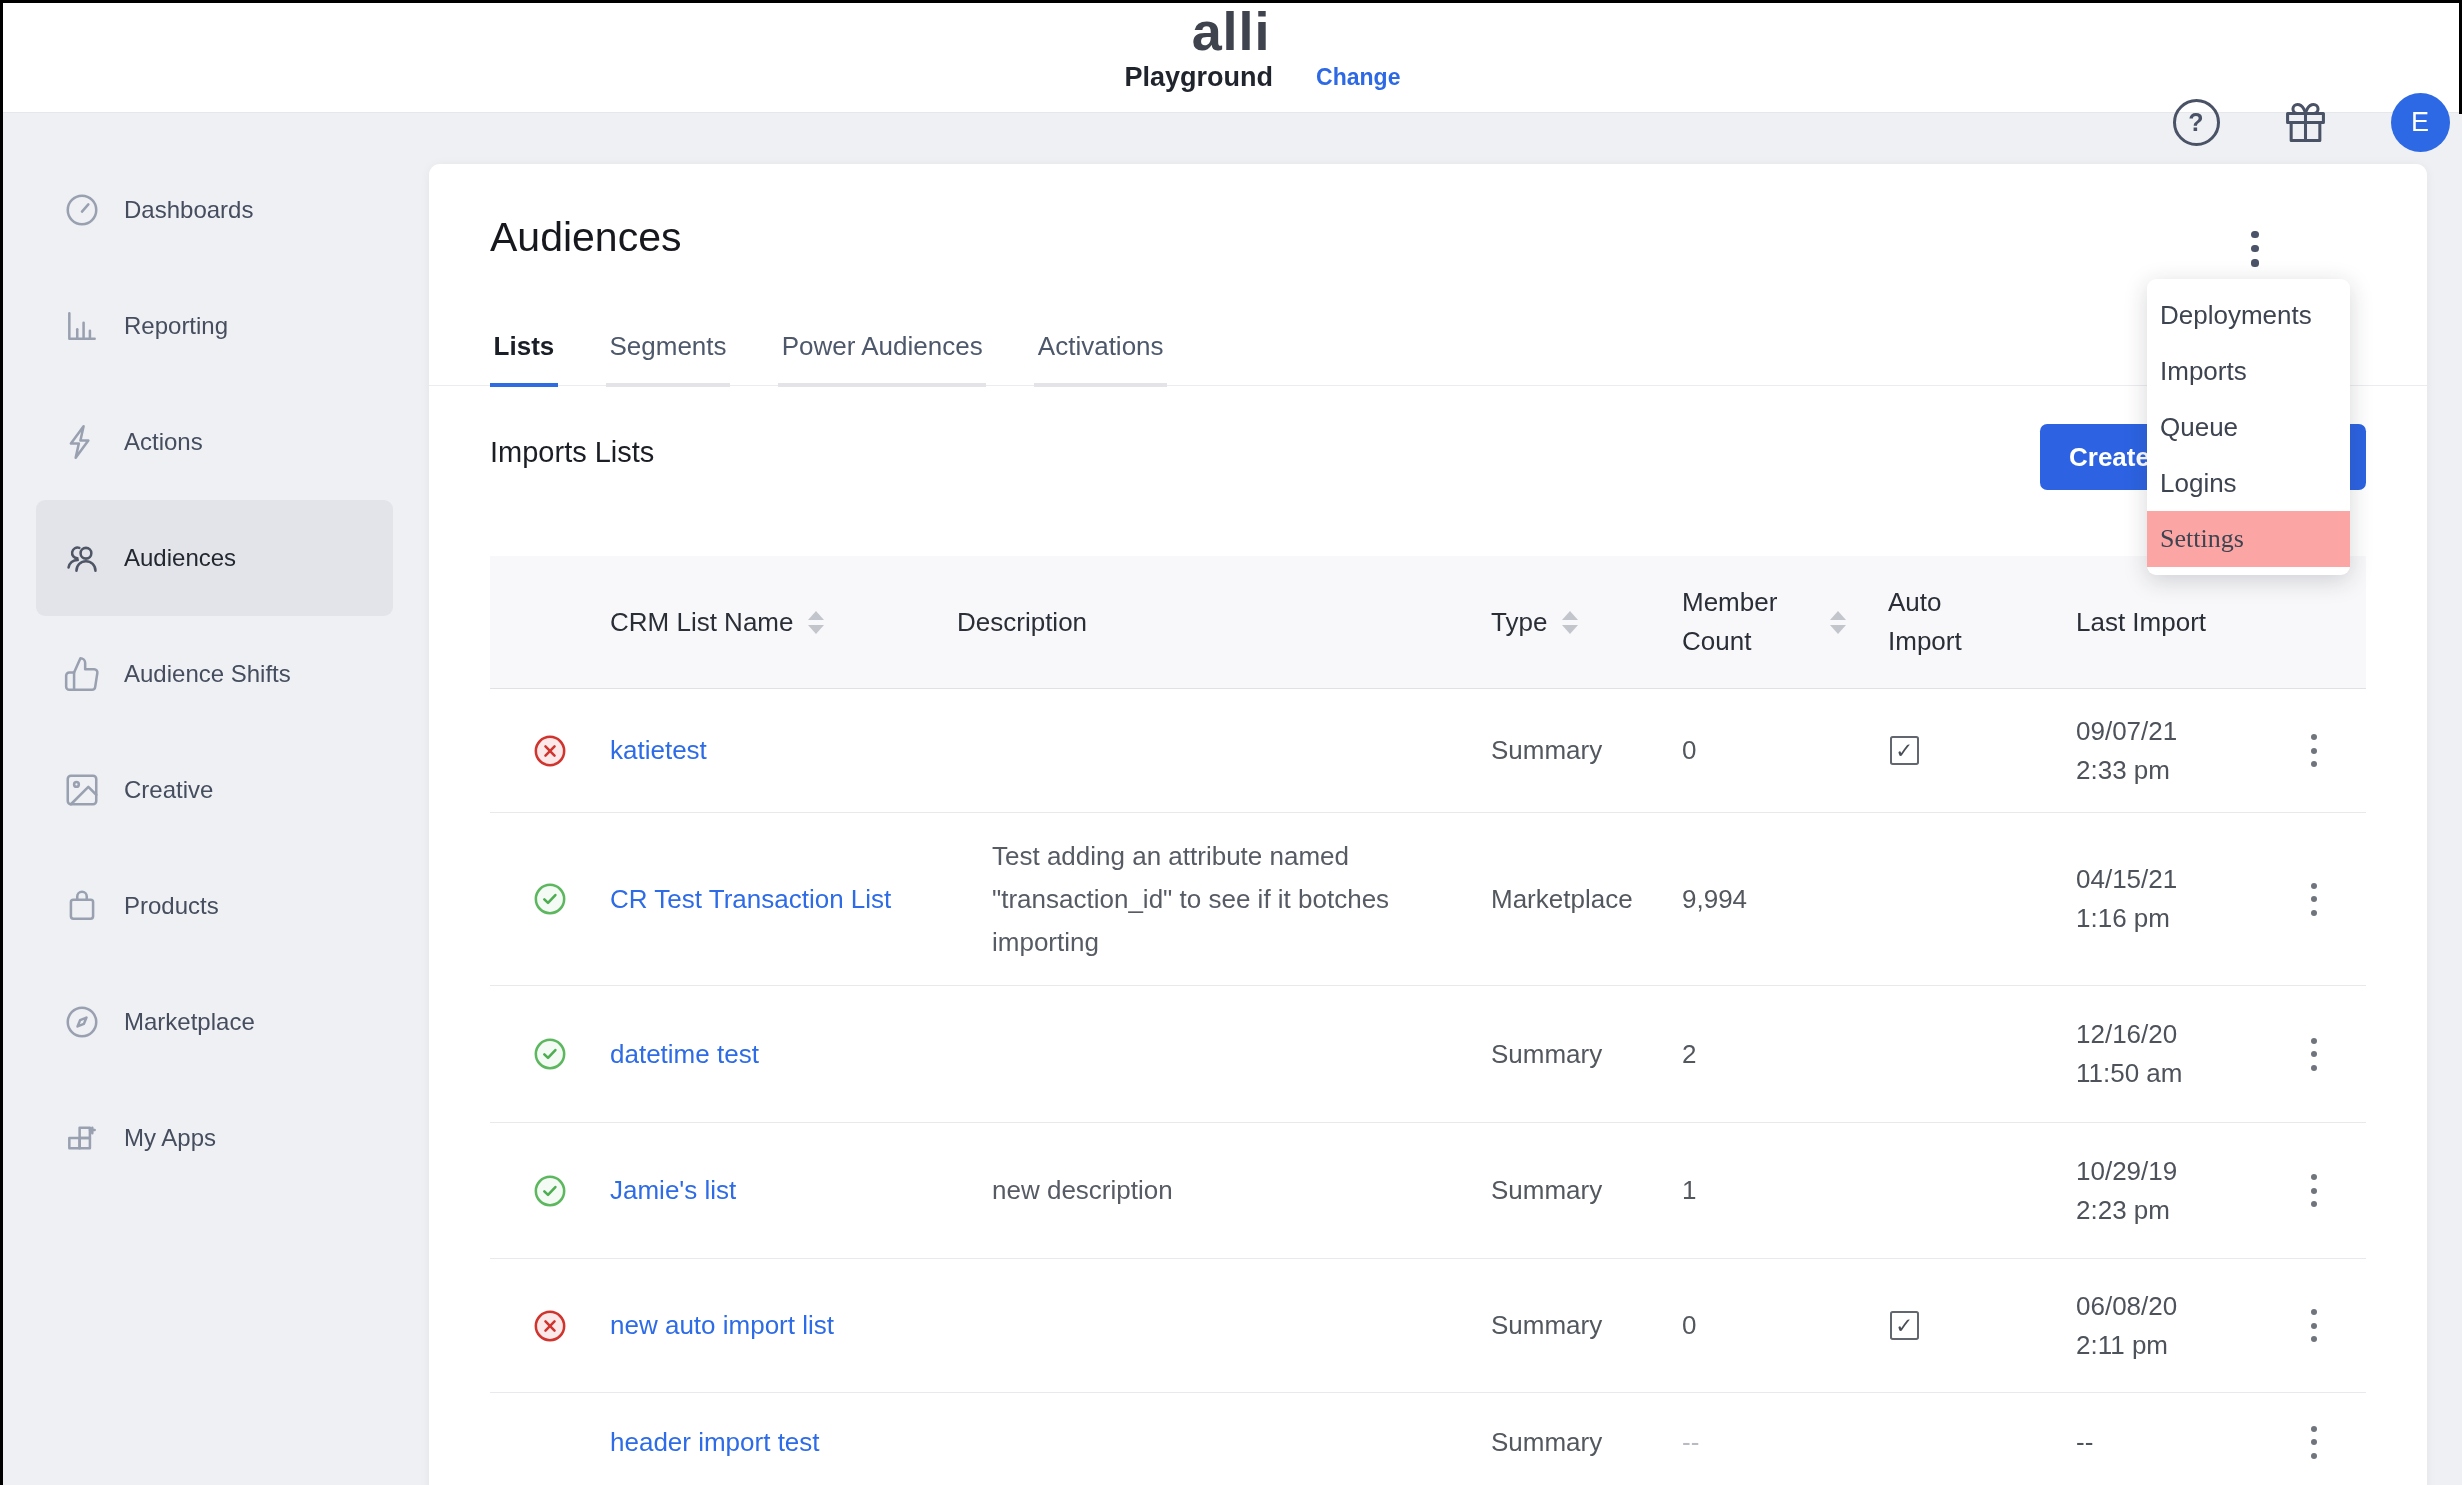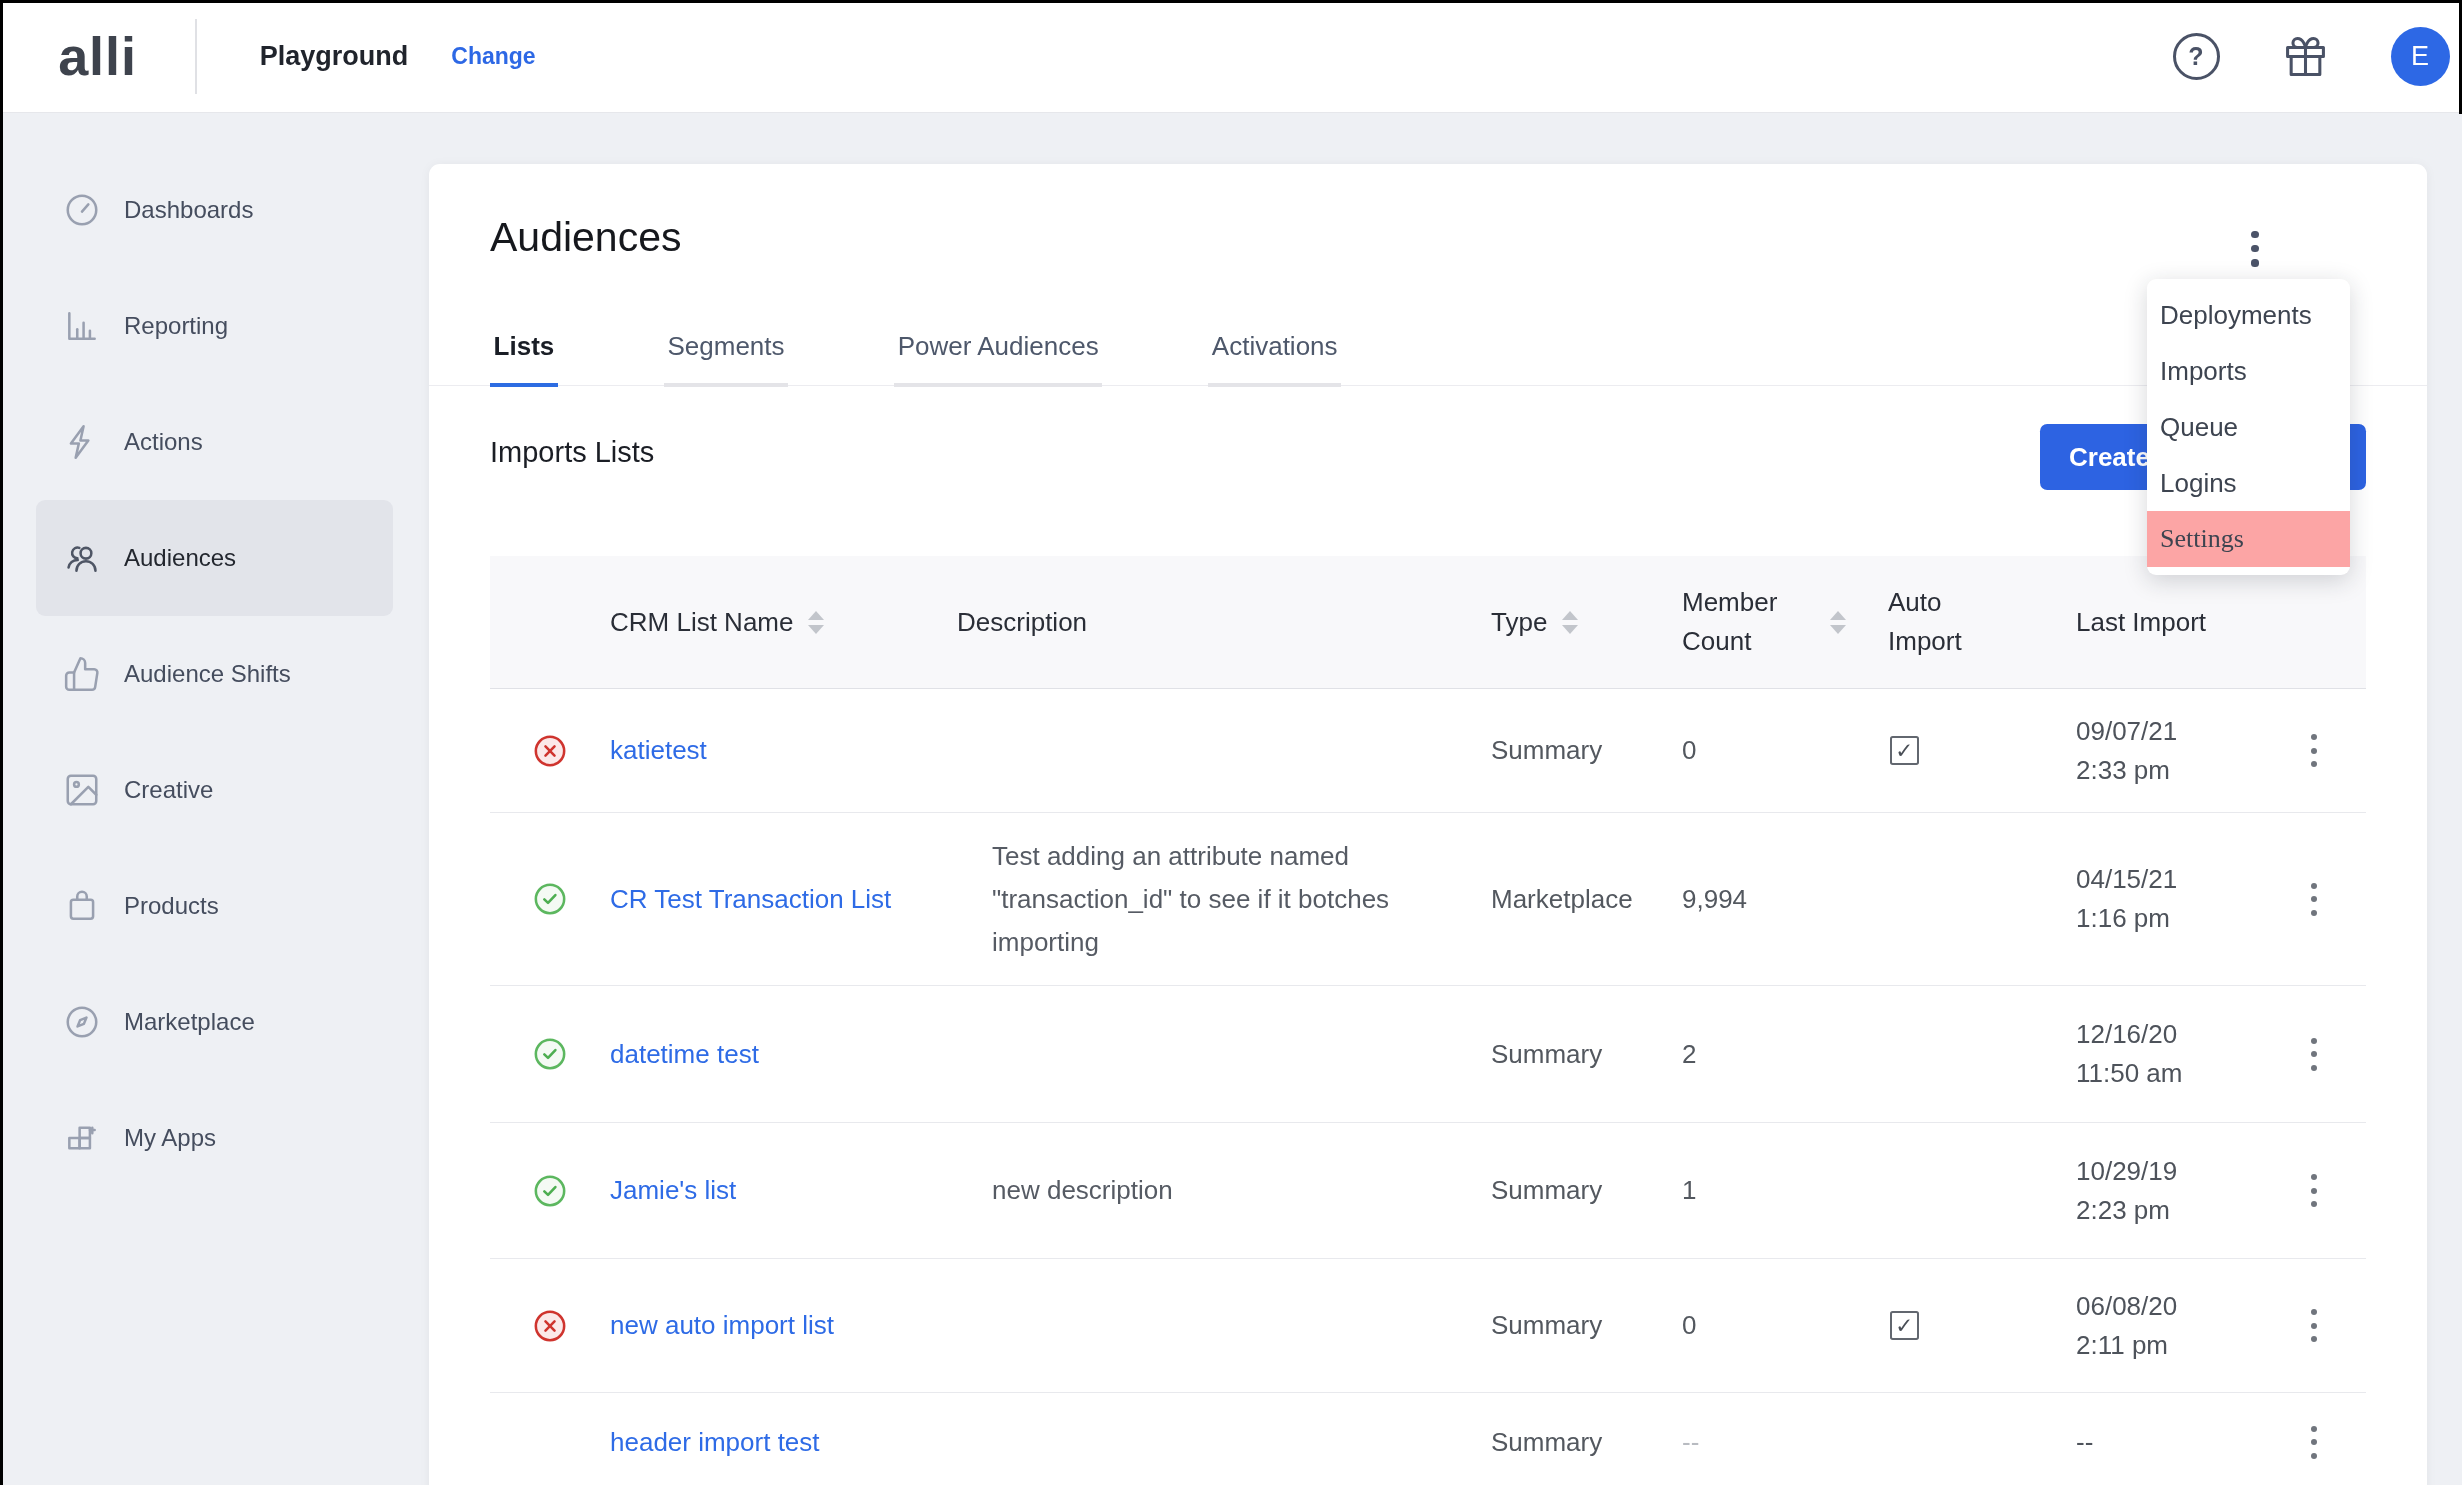--- a/index.html
+++ b/index.html
@@ -20,7 +20,7 @@
   
   .topbar{
     position:absolute;top:0;left:0;width:2462px;height:112px;background:#FFFFFF;
-    border-bottom:1.8px solid #E6E7EB;display:flex;align-items:center;z-index:20;
+    border-bottom:1.8px solid #E6E7EB;display:flex;align-items:center;z-index:20;flex-direction:column;
   }
   .logo{
     width:195px;text-align:center;font-size:54px;font-weight:700;color:#3E434D;

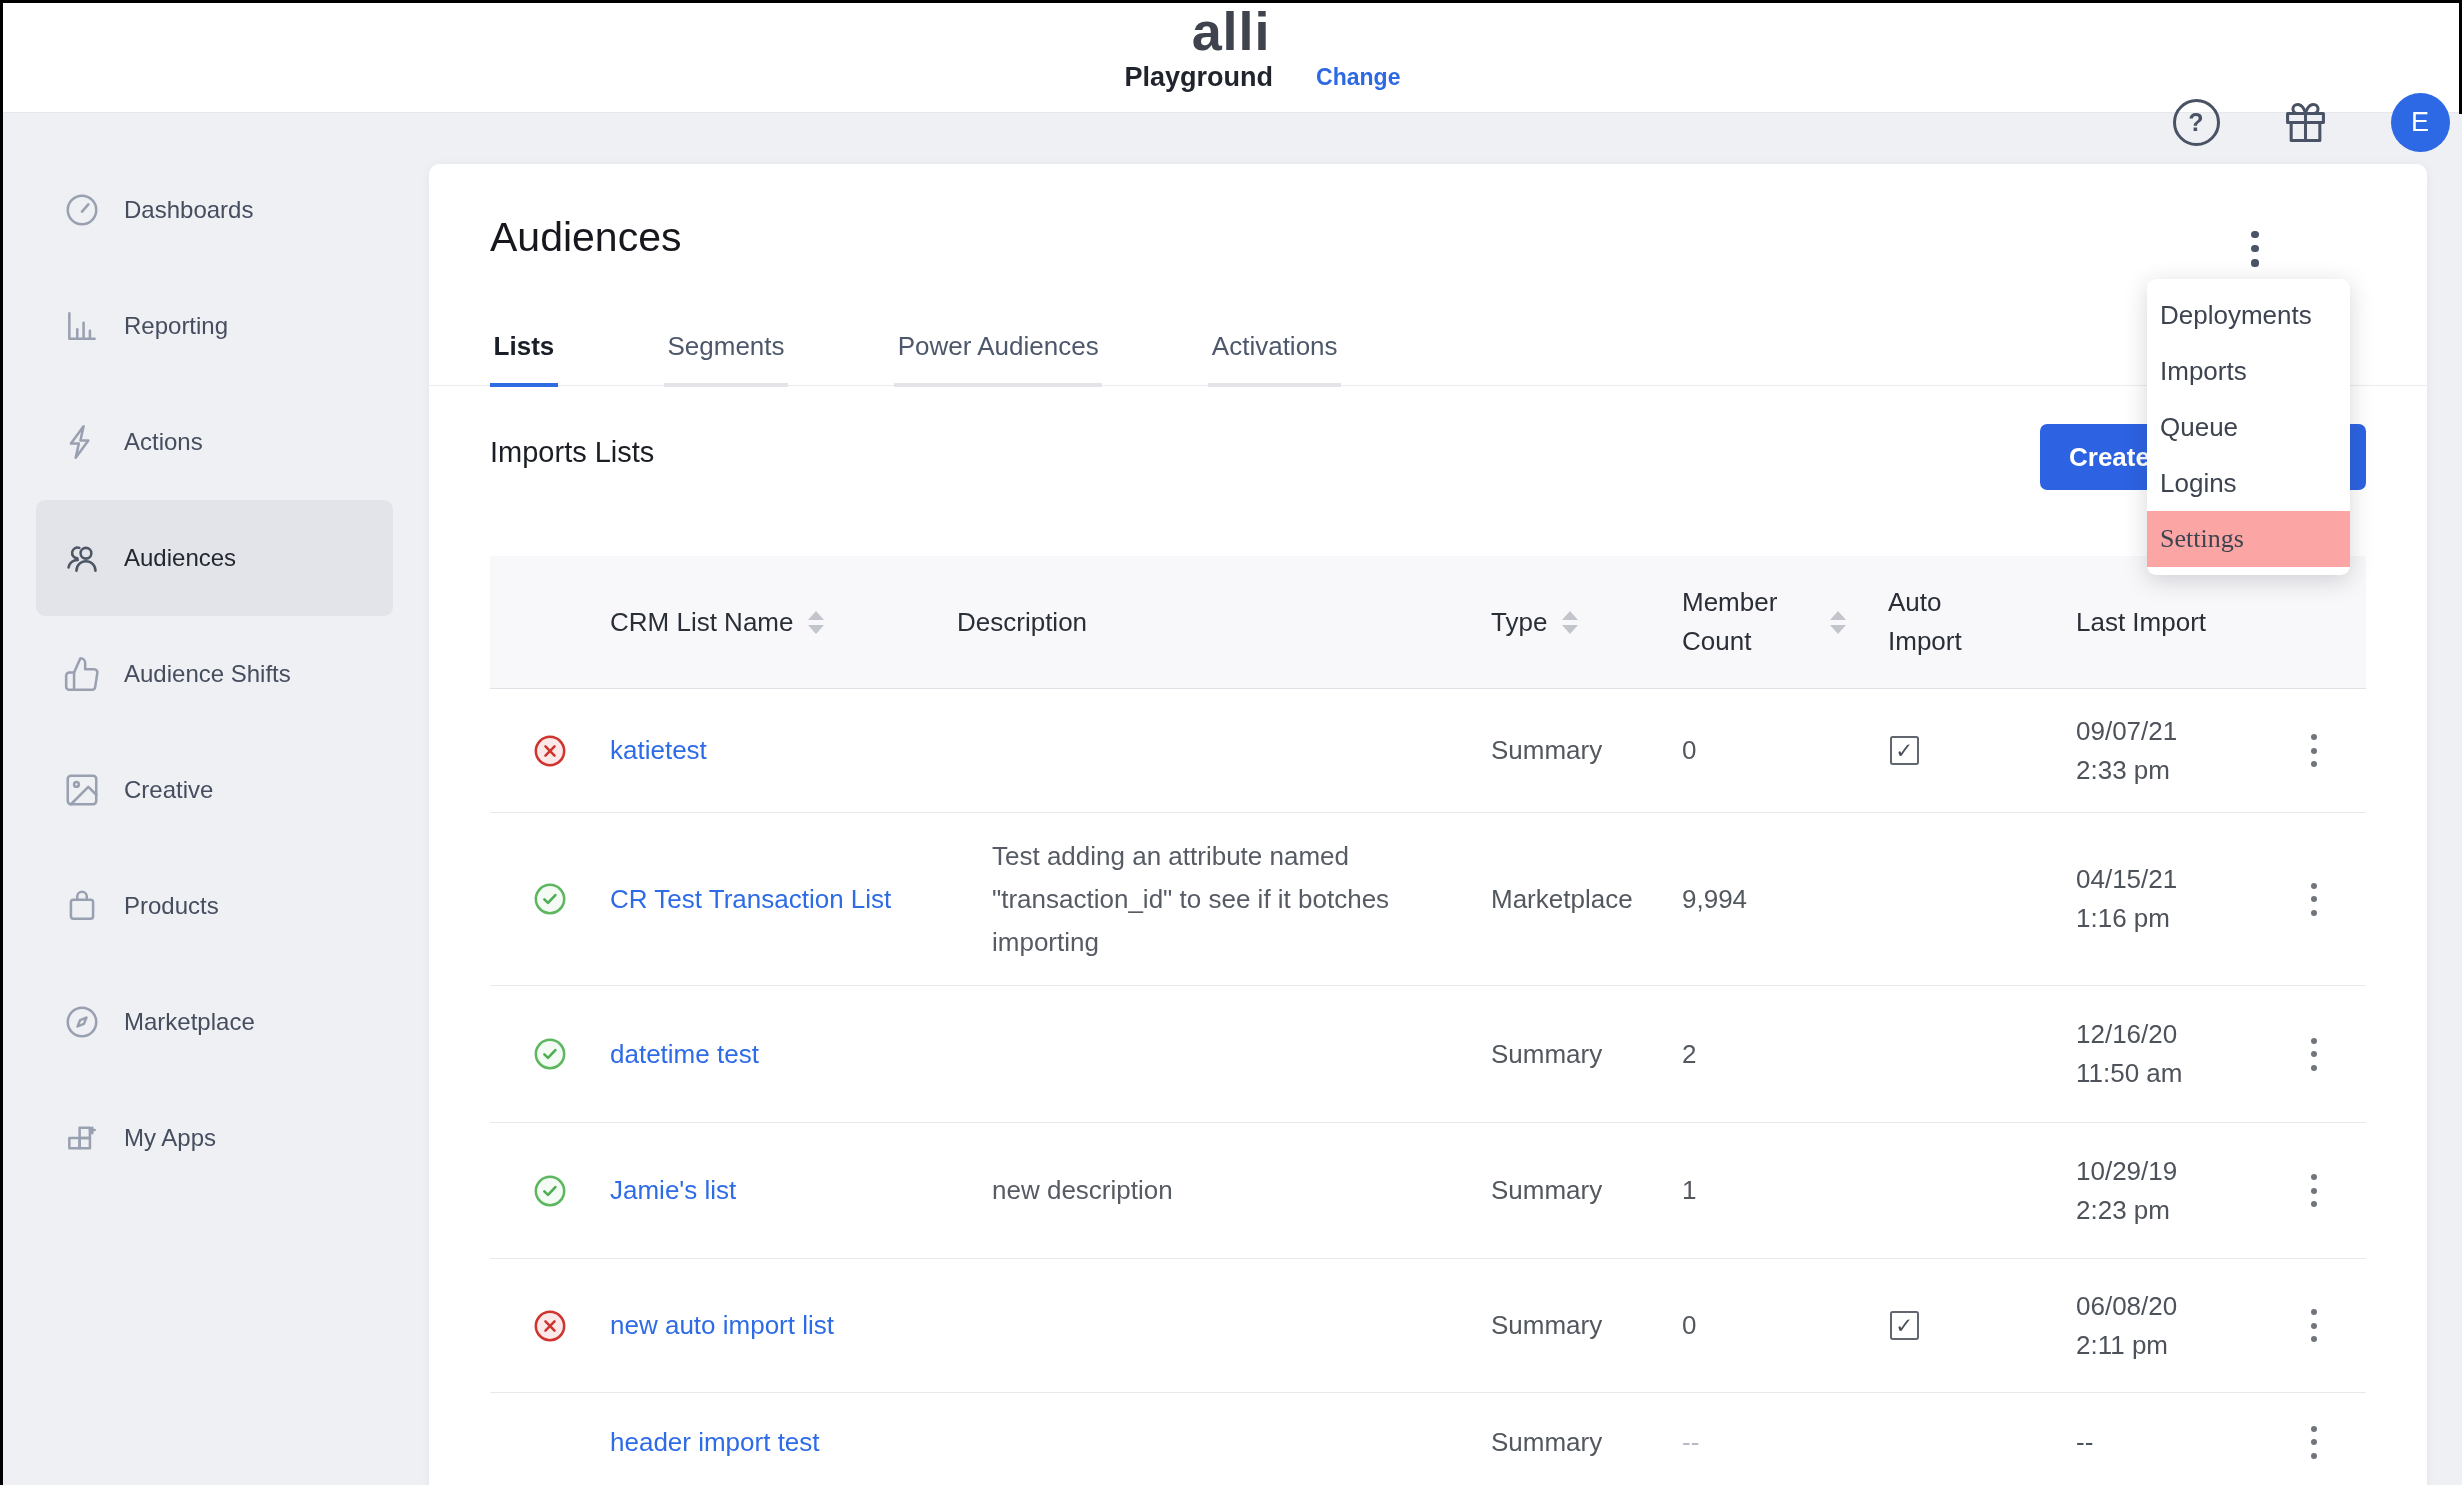--- a/index.html
+++ b/index.html
@@ -66,7 +66,7 @@
   .kebab{display:flex;flex-direction:column;gap:7.2px;padding:9px 12.5px;cursor:pointer;margin-top:10.7px;margin-right:95px;}
   .kebab i{width:7.2px;height:7.2px;border-radius:50%;background:#4B5368;}
 
-  .tabs{display:flex;gap:106px;margin:55px -61px 0 -61px;padding:0 61px;border-bottom:1.8px solid #ECECF0;}
+  .tabs{display:flex;gap:48px;margin:55px -61px 0 -61px;padding:0 61px;border-bottom:1.8px solid #ECECF0;}
   .tab{
     font-size:26px;color:#4E586B;padding:0 3.6px 21.5px 3.6px;cursor:pointer;
     border-bottom:4.5px solid #E4E4E8;margin-bottom:-1.8px;

